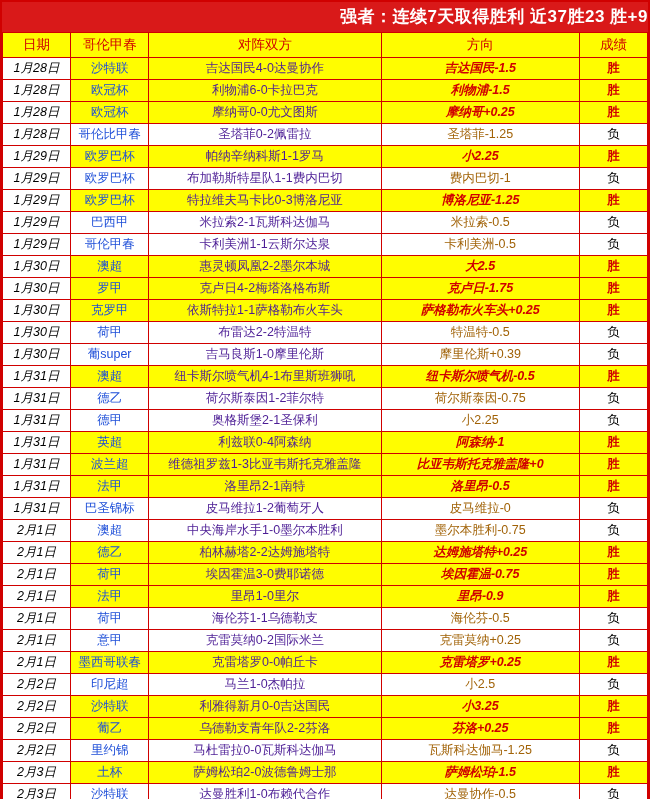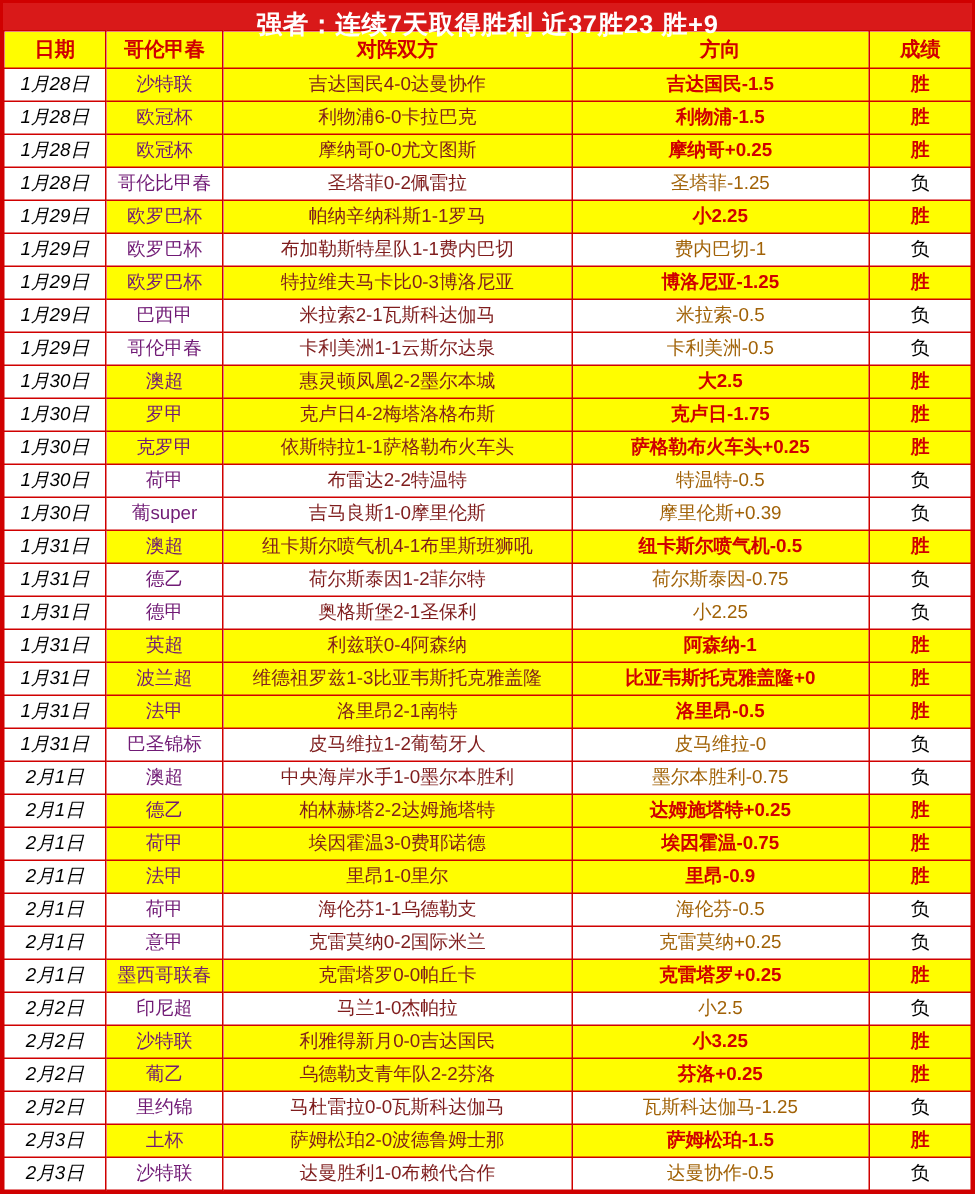--- a/index.html
+++ b/index.html
@@ -20,11 +20,11 @@
   .title-bar {
     background: #d91919;
     color: #ffffff;
-    text-align: center;
+    text-align: right;
     font-size: 17px;
     font-weight: bold;
     line-height: 30px;
-    height: 18px;
+    height: 30px;
     letter-spacing: 0.5px;
   }
   table {

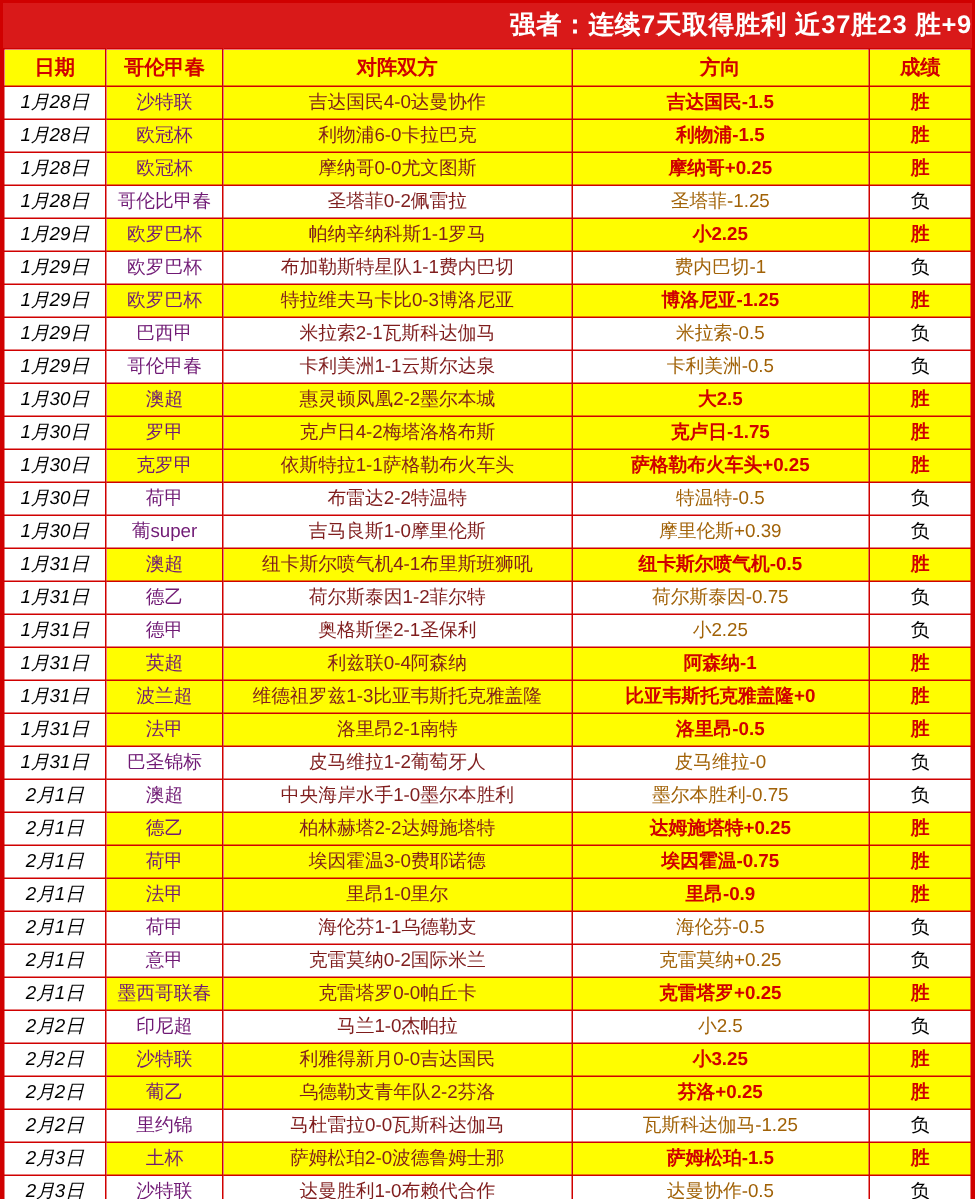--- a/index.html
+++ b/index.html
@@ -44,7 +44,7 @@
   thead th {
     background: #fffd00;
     color: #d00000;
-    font-weight: bold;
+    font-weight: normal;
     font-size: 13.5px;
     height: 24px;
   }

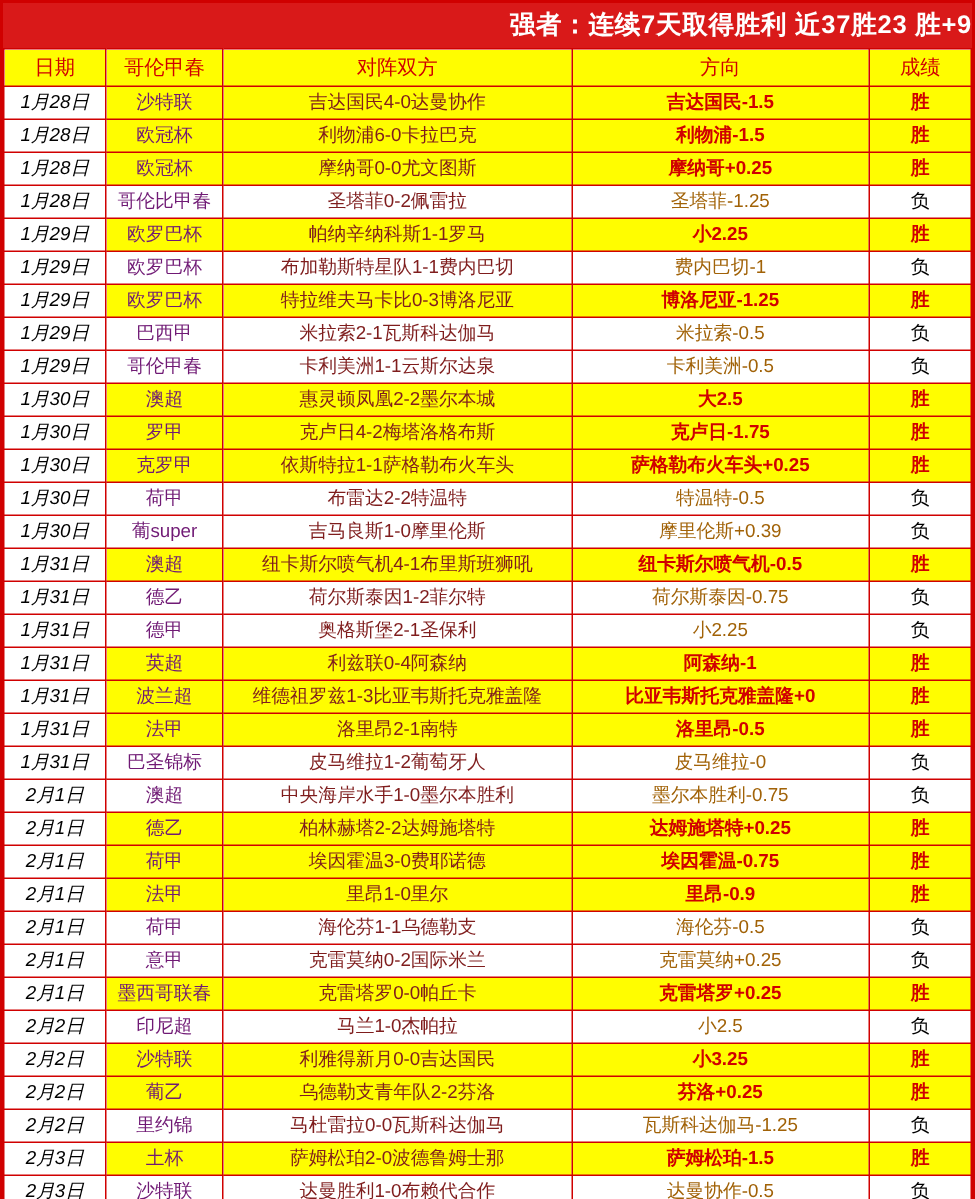--- a/index.html
+++ b/index.html
@@ -59,7 +59,7 @@
     font-style: italic;
   }
   td.type {
-    color: #701a75;
+    color: #1d4ed8;
   }
   td.match {
     color: #7f1d1d;

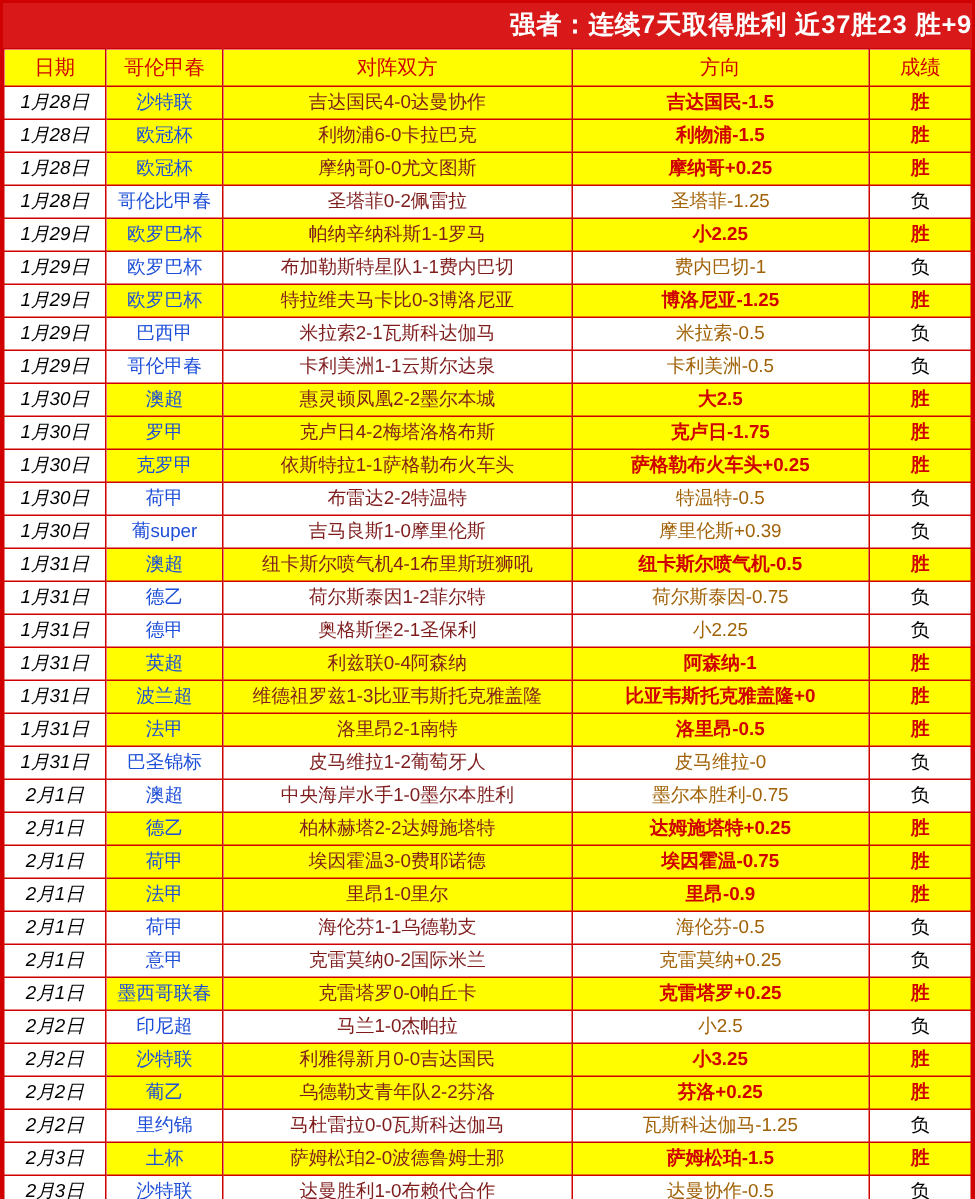--- a/index.html
+++ b/index.html
@@ -62,7 +62,7 @@
     color: #1d4ed8;
   }
   td.match {
-    color: #7f1d1d;
+    color: #4c1d95;
   }
   td.dir {
     color: #a16207;

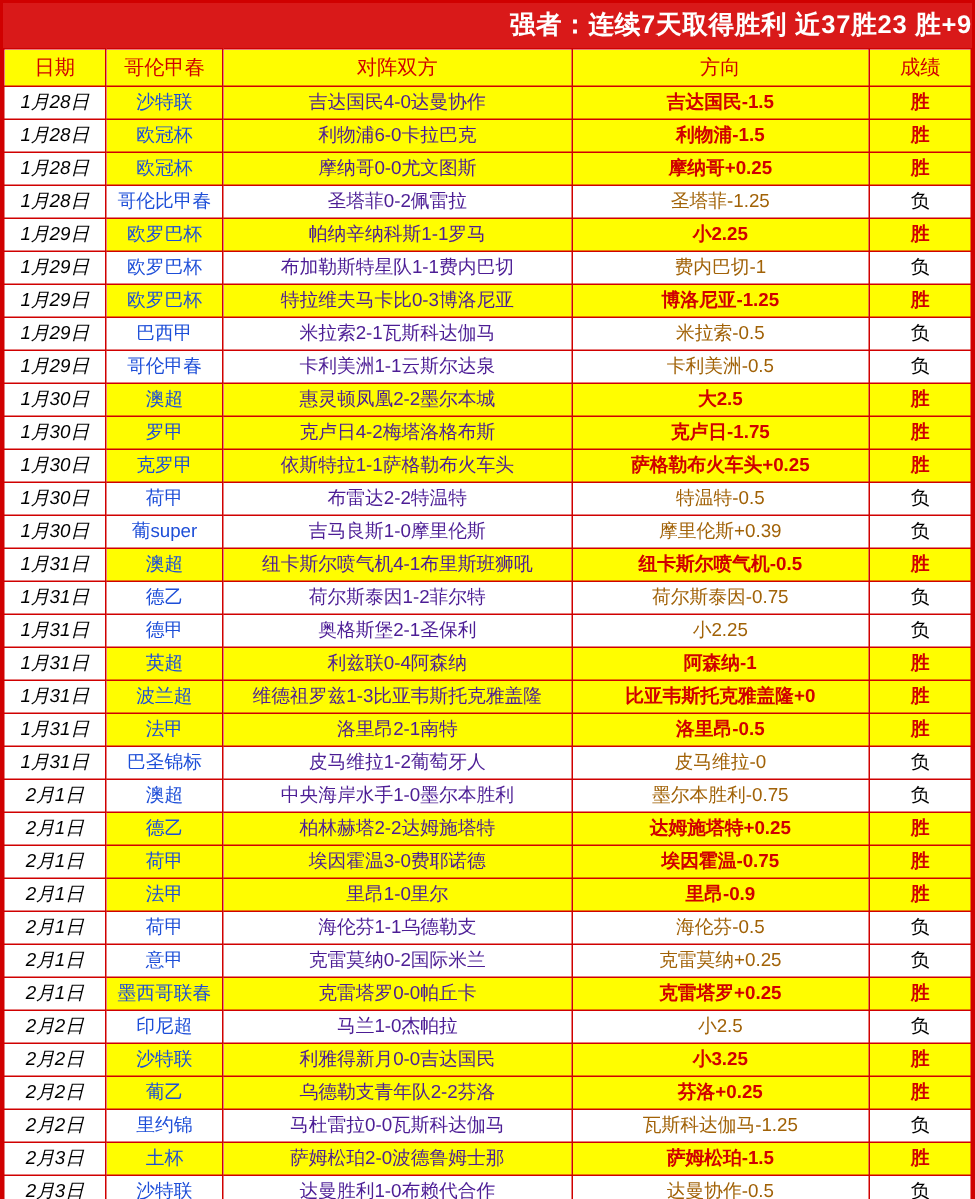--- a/index.html
+++ b/index.html
@@ -71,6 +71,7 @@
     color: #d00000;
     background: #fffd00;
     font-weight: bold;
+    font-style: italic;
   }
   td.res {
     font-weight: bold;

